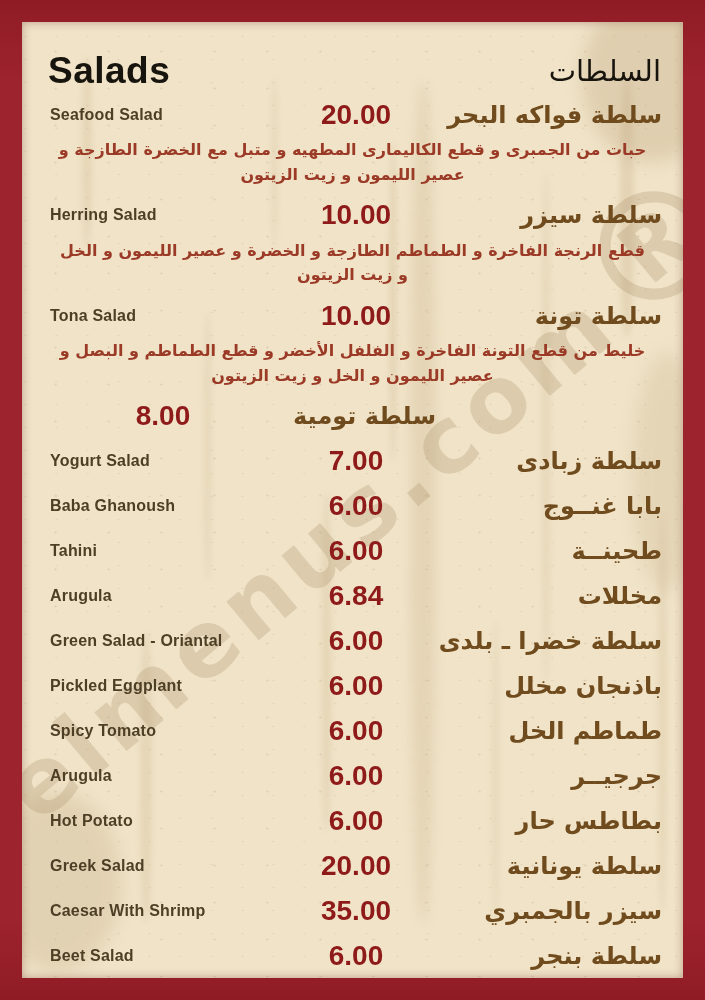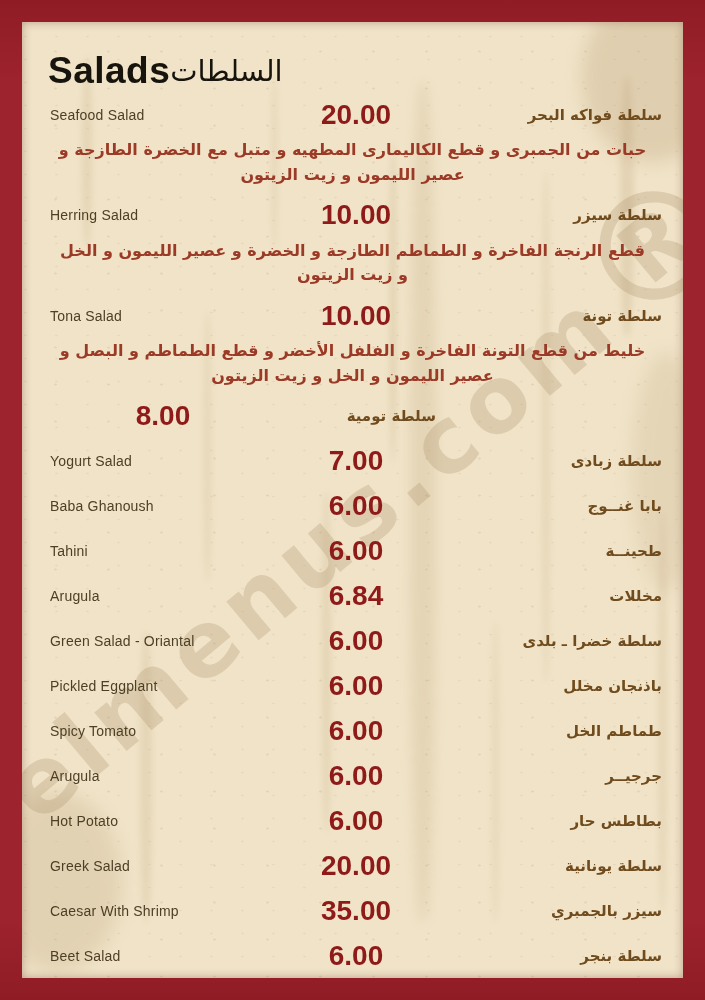--- a/index.html
+++ b/index.html
@@ -34,7 +34,7 @@
   .watermark .wm-reg{font-size:150px;line-height:0;position:relative;top:-14px;left:6px;}
   .content{position:absolute;inset:0;}
   .menu-header{
-    height:70px;display:flex;align-items:center;
+    height:70px;display:flex;align-items:center;justify-content:space-between;
     padding:28px 22px 0 26px;box-sizing:border-box;
   }
   .title-en{font-size:37px;font-weight:bold;color:#17130d;letter-spacing:0.5px;}

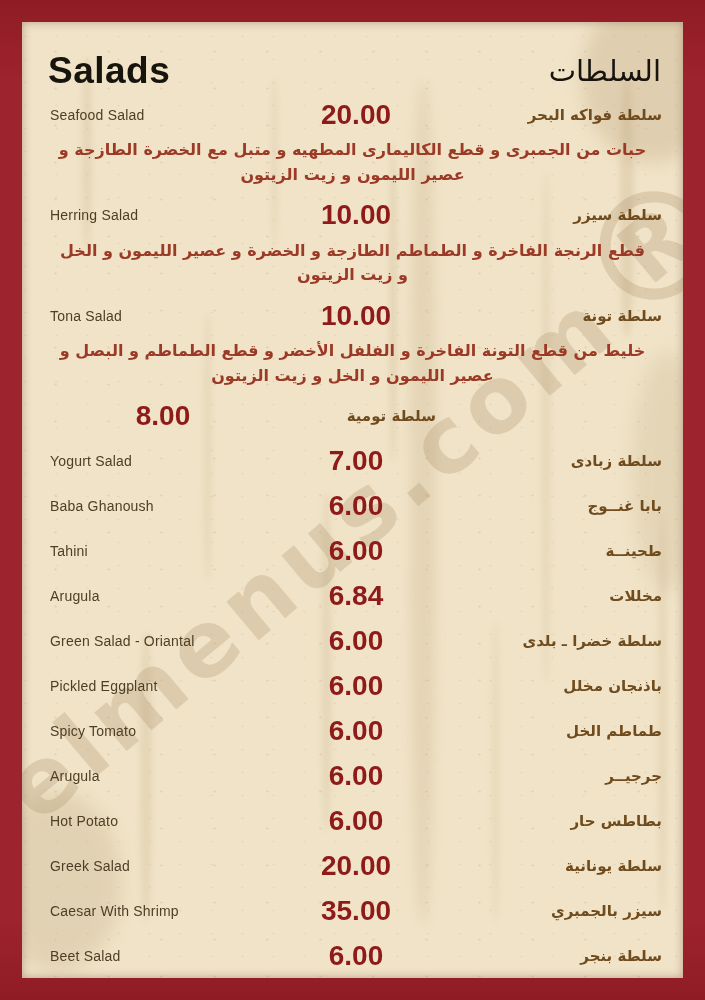--- a/index.html
+++ b/index.html
@@ -43,7 +43,7 @@
     height:45px;display:grid;grid-template-columns:1fr 160px 1fr;
     align-items:center;padding:0 21px 0 28px;
   }
-  .en{font-size:14px;font-weight:normal;color:#4d3f25;letter-spacing:0.2px;}
+  .en{font-size:16px;font-weight:bold;color:#4d3f25;letter-spacing:0.2px;}
   .price{font-size:28px;font-weight:bold;color:#8e1a1a;text-align:center;}
   .ar{font-size:15px;font-weight:bold;color:#6f4b1d;text-align:right;font-family:"DejaVu Sans",sans-serif;}
   .desc{

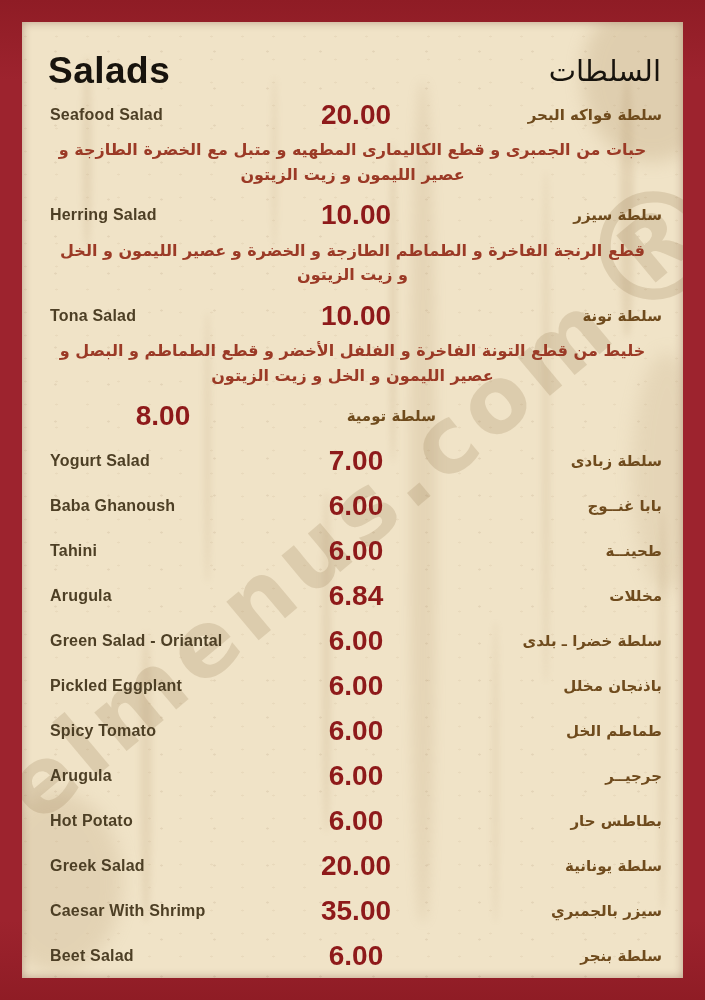--- a/index.html
+++ b/index.html
@@ -45,7 +45,7 @@
   }
   .en{font-size:16px;font-weight:bold;color:#4d3f25;letter-spacing:0.2px;}
   .price{font-size:28px;font-weight:bold;color:#8e1a1a;text-align:center;}
-  .ar{font-size:15px;font-weight:bold;color:#6f4b1d;text-align:right;font-family:"DejaVu Sans",sans-serif;}
+  .ar{font-size:24px;font-weight:bold;color:#6f4b1d;text-align:right;font-family:"DejaVu Sans",sans-serif;}
   .desc{
     min-height:30px;max-width:608px;margin:0 auto;
     display:flex;align-items:center;justify-content:center;text-align:center;

